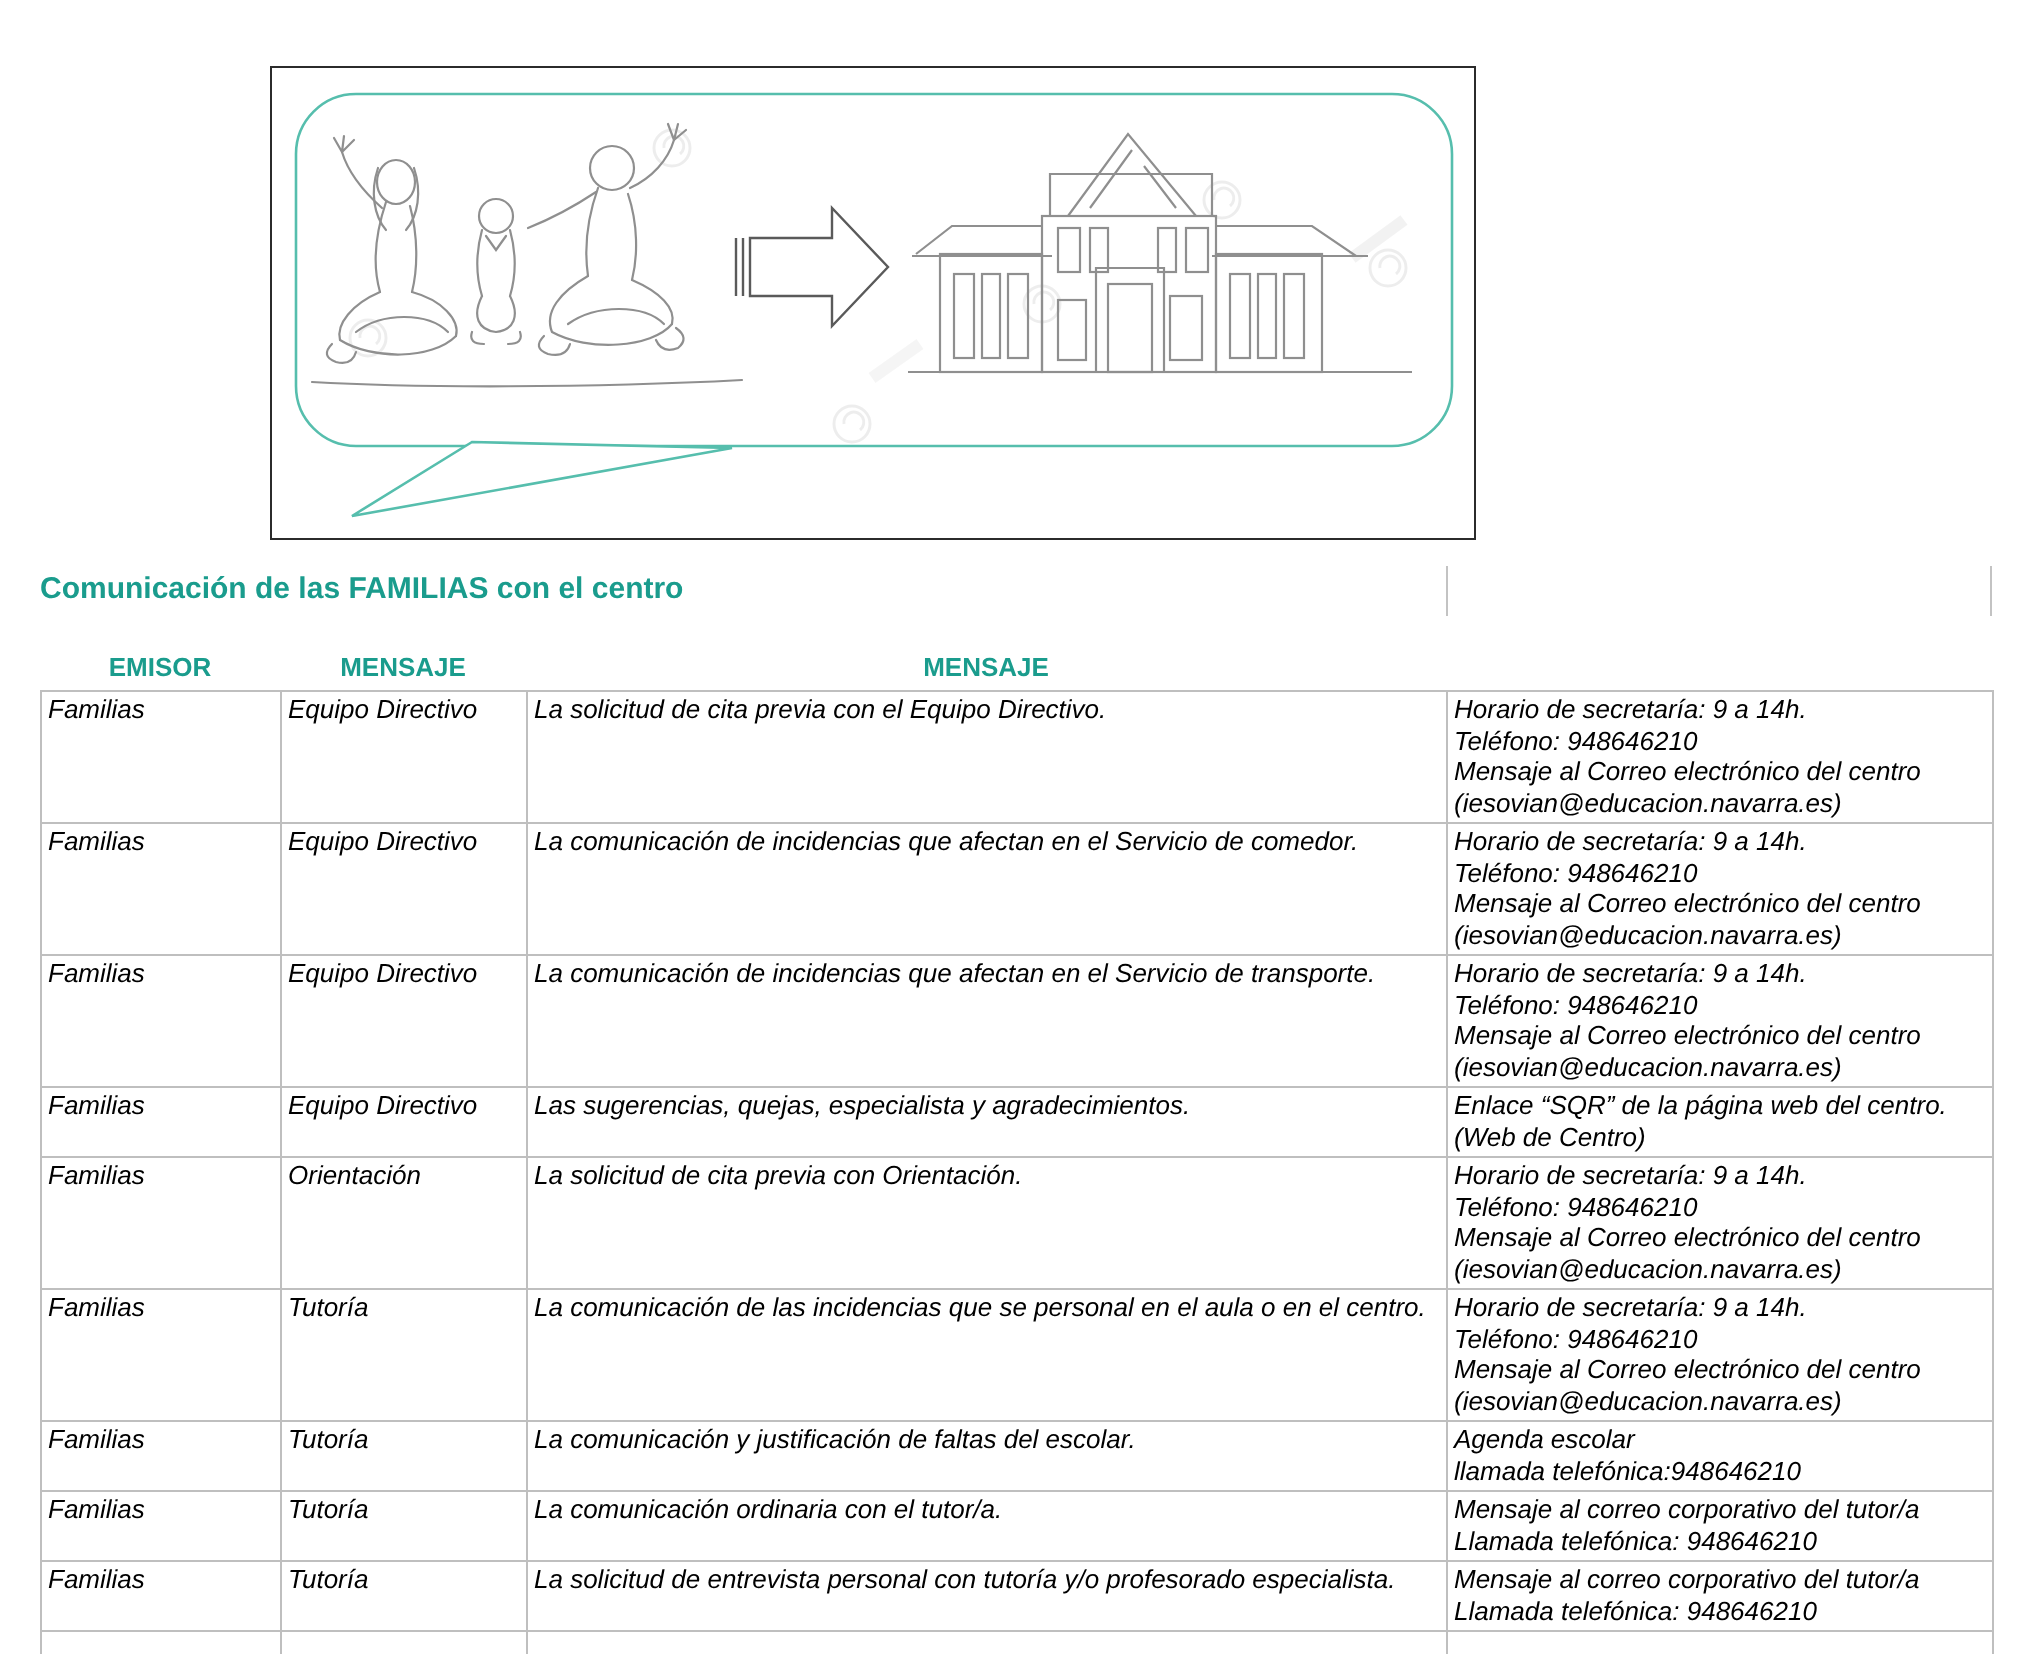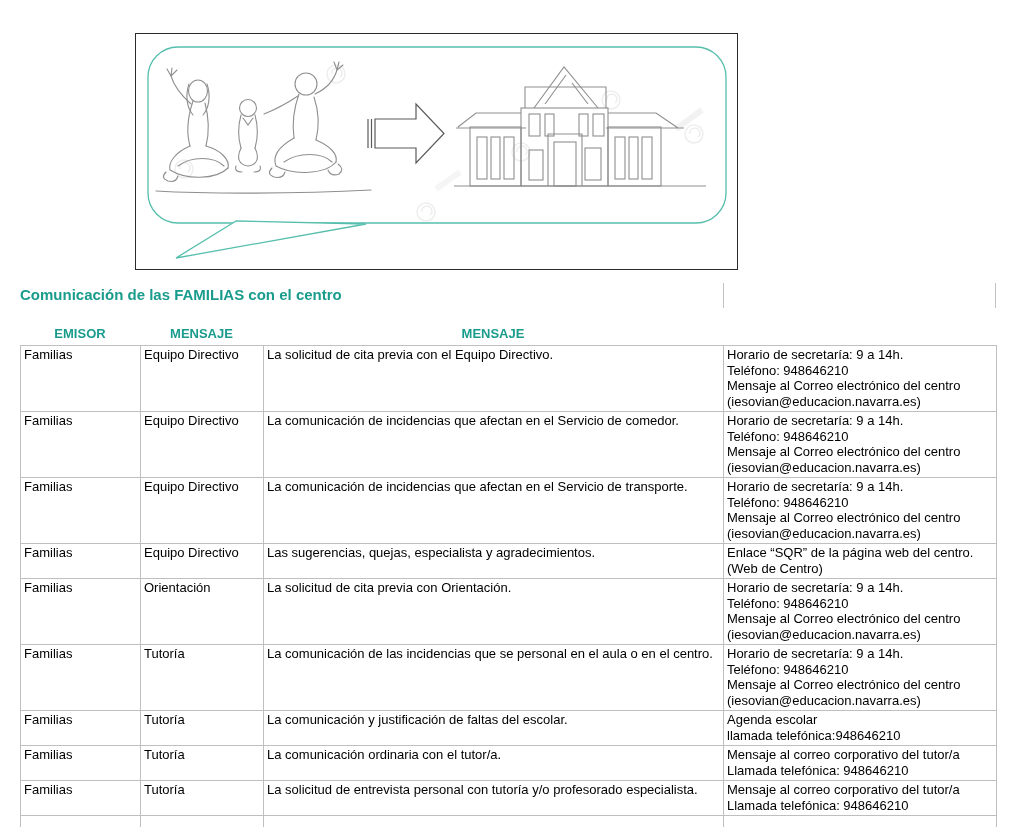--- a/index.html
+++ b/index.html
@@ -33,7 +33,7 @@
   }
   table.comms td{
     border:1px solid var(--table-border);vertical-align:top;
-    padding:1px 3px 2px 3px;white-space:pre-line;overflow:hidden;
+    padding:1px 3px 2px 3px;white-space:pre-line;overflow:hidden;font-style:italic;
   }
   tr.row-last td{height:22px;}
 </style>

